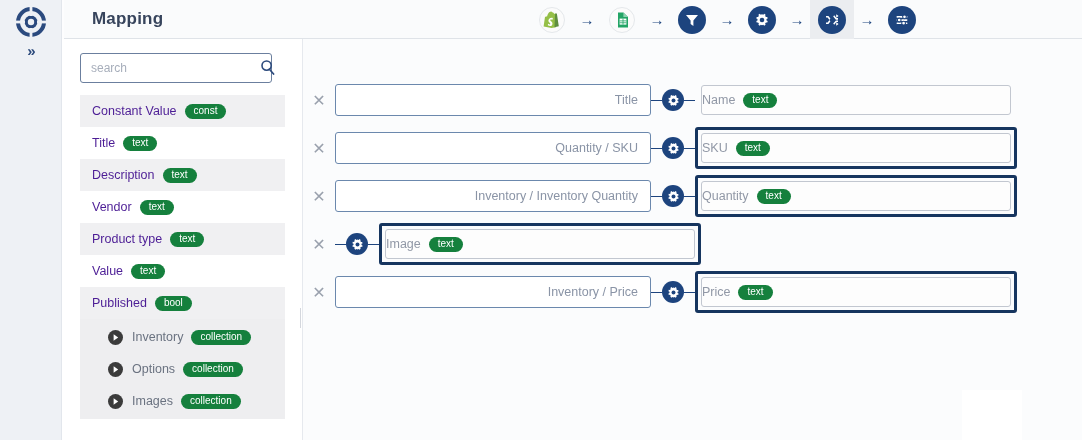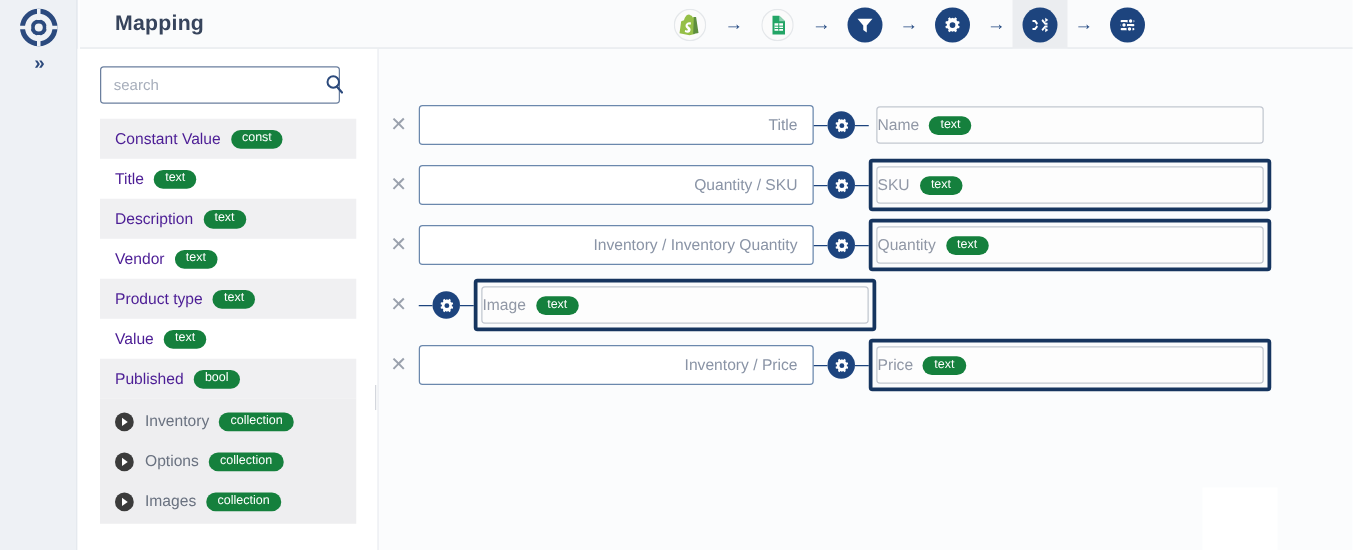--- a/index.html
+++ b/index.html
@@ -117,7 +117,7 @@
     background: #15803d;
     line-height: 1;
   }
-  .coll-block { background: #eeeef0; padding: 2px 0; }
+  .coll-block { background: #eeeef0; padding: 2px 16px; }
   .coll-row {
     height: 32px;
     display: flex; align-items: center;

